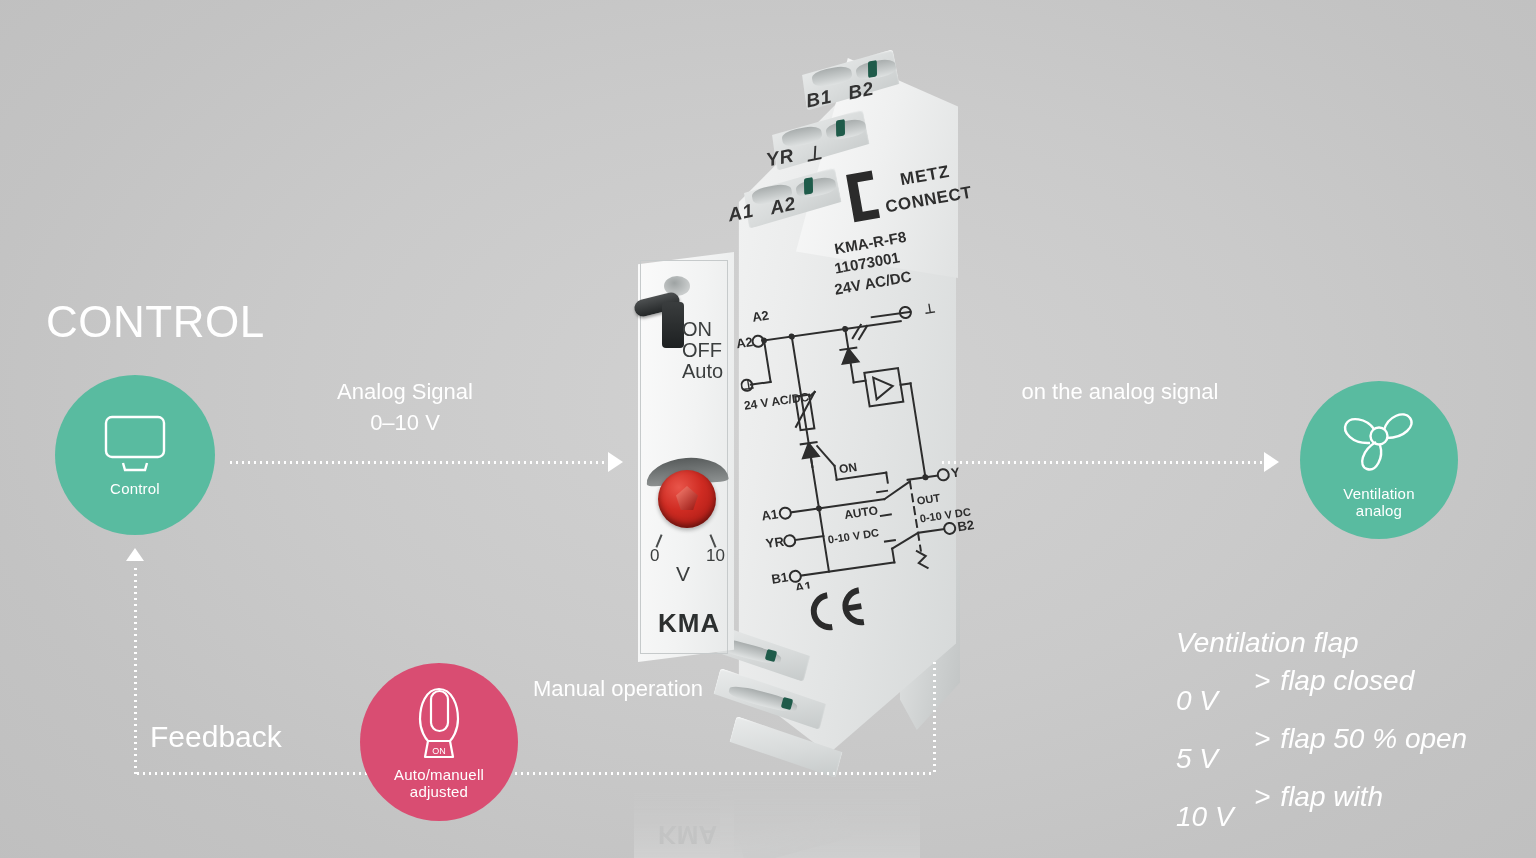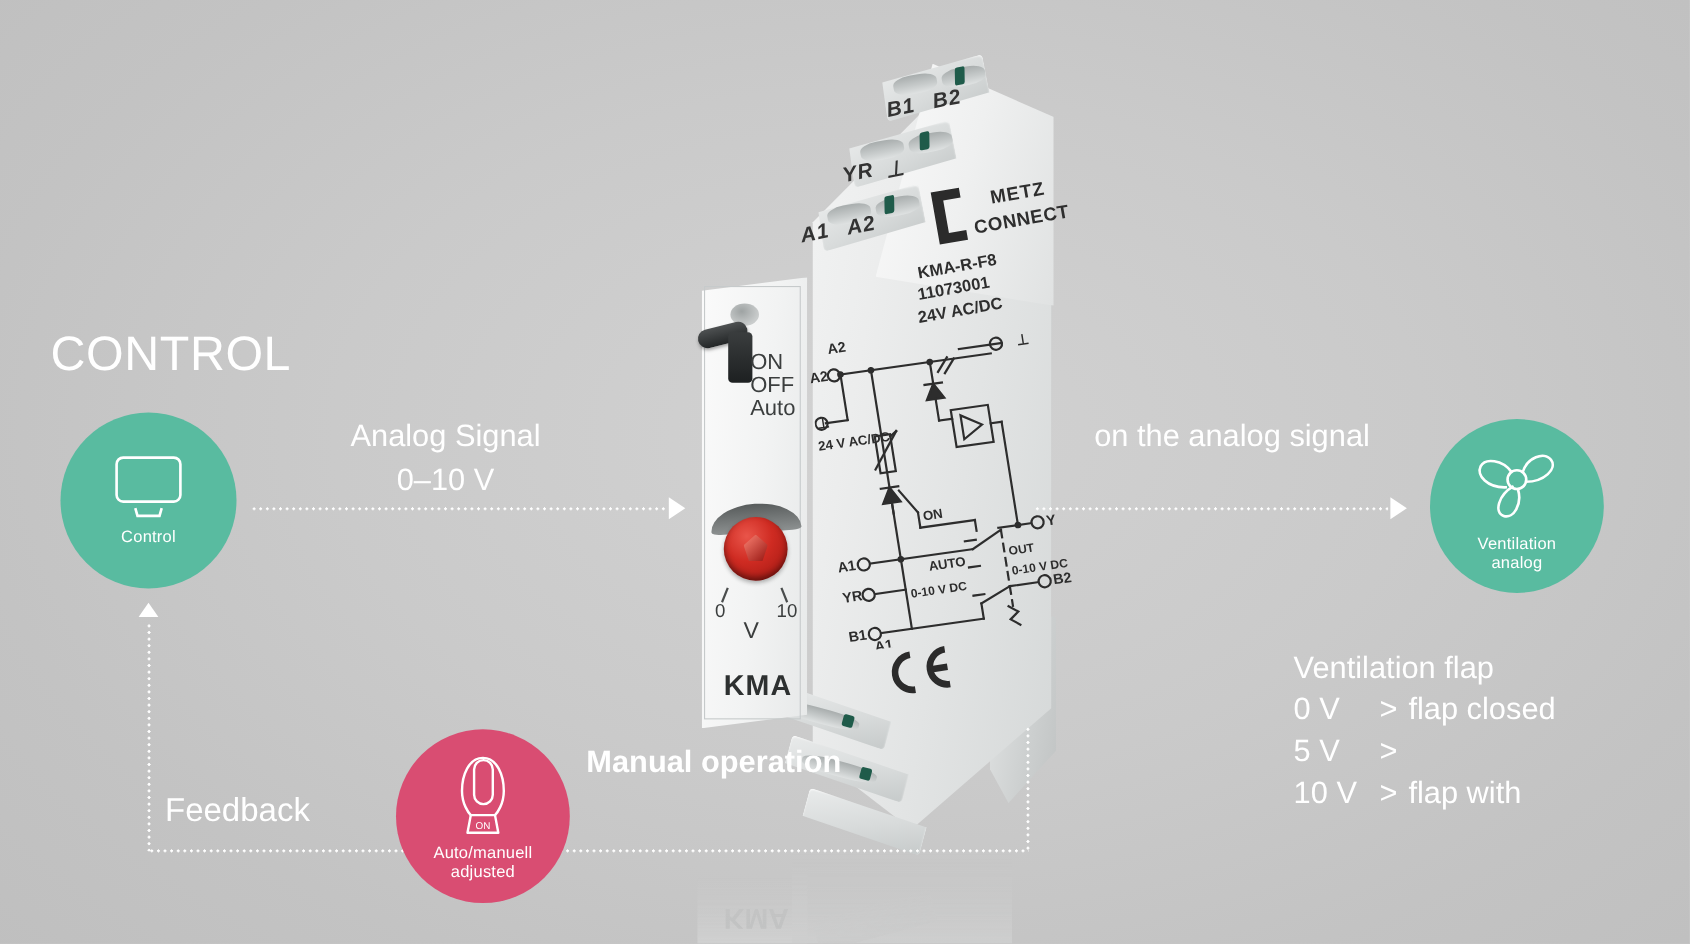--- a/index.html
+++ b/index.html
@@ -52,7 +52,7 @@
   }
   .lbl{
     position:absolute;color:#ffffff;font-weight:400;
-    font-size:28px;line-height:1.42;text-align:center;
+    font-size:22px;line-height:1.42;text-align:center;
   }
   .lbl.left{text-align:left;font-weight:bold;}
   .feedback-txt{

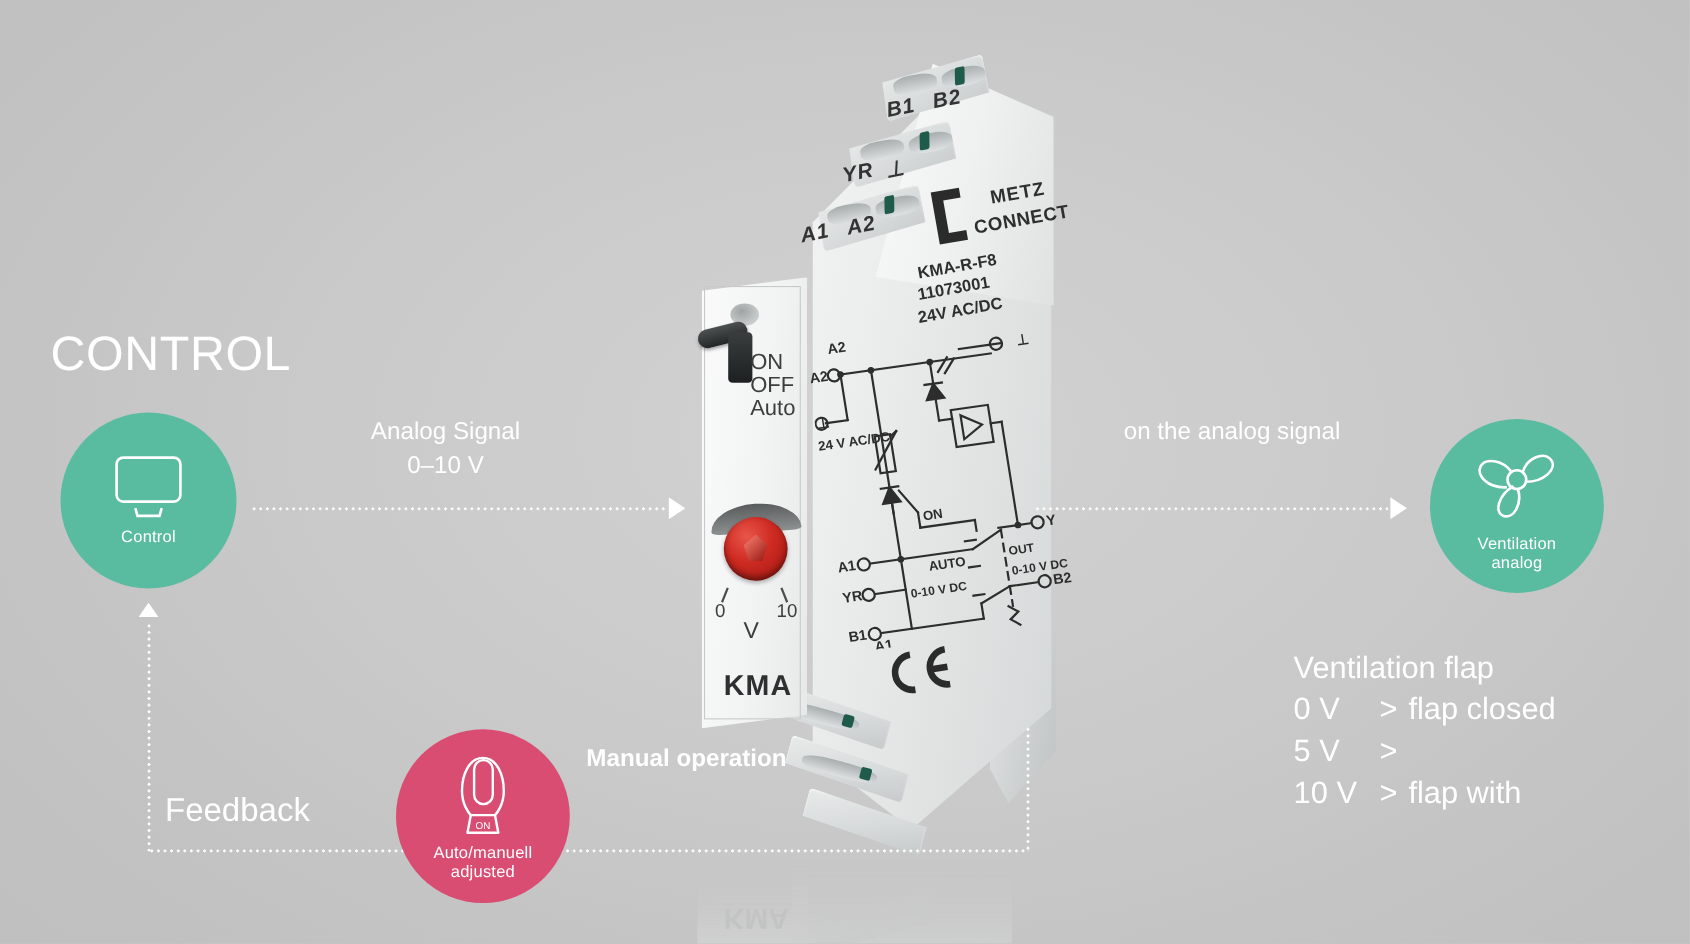--- a/index.html
+++ b/index.html
@@ -364,7 +364,7 @@
     </span>
   </div>
 
-  <div class="spec nosel" style="left:1176px;top:588px;">
+  <div class="spec nosel" style="left:1176px;top:624px;font-style:italic;">
     <div>Ventilation flap</div>
     <div class="row">
       <span class="k">0 V</span>

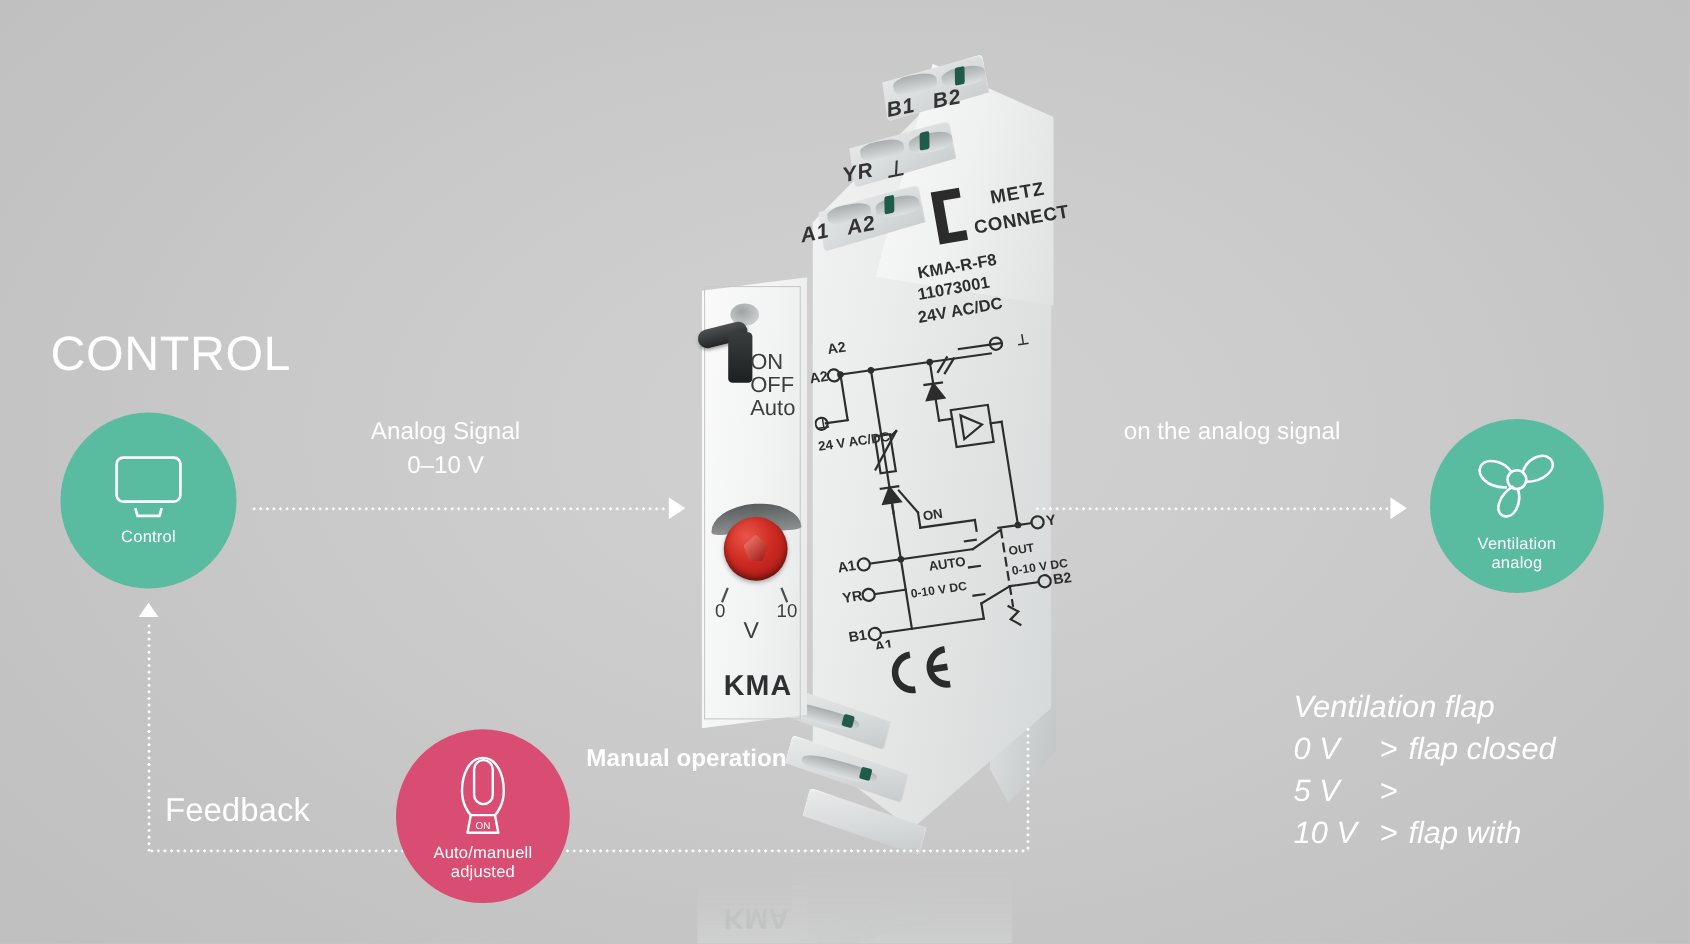--- a/index.html
+++ b/index.html
@@ -54,7 +54,7 @@
     position:absolute;color:#ffffff;font-weight:400;
     font-size:22px;line-height:1.42;text-align:center;
   }
-  .lbl.left{text-align:left;font-weight:bold;}
+  .lbl.left{text-align:left;}
   .feedback-txt{
     position:absolute;color:#ffffff;font-size:30px;font-weight:400;line-height:1;
   }

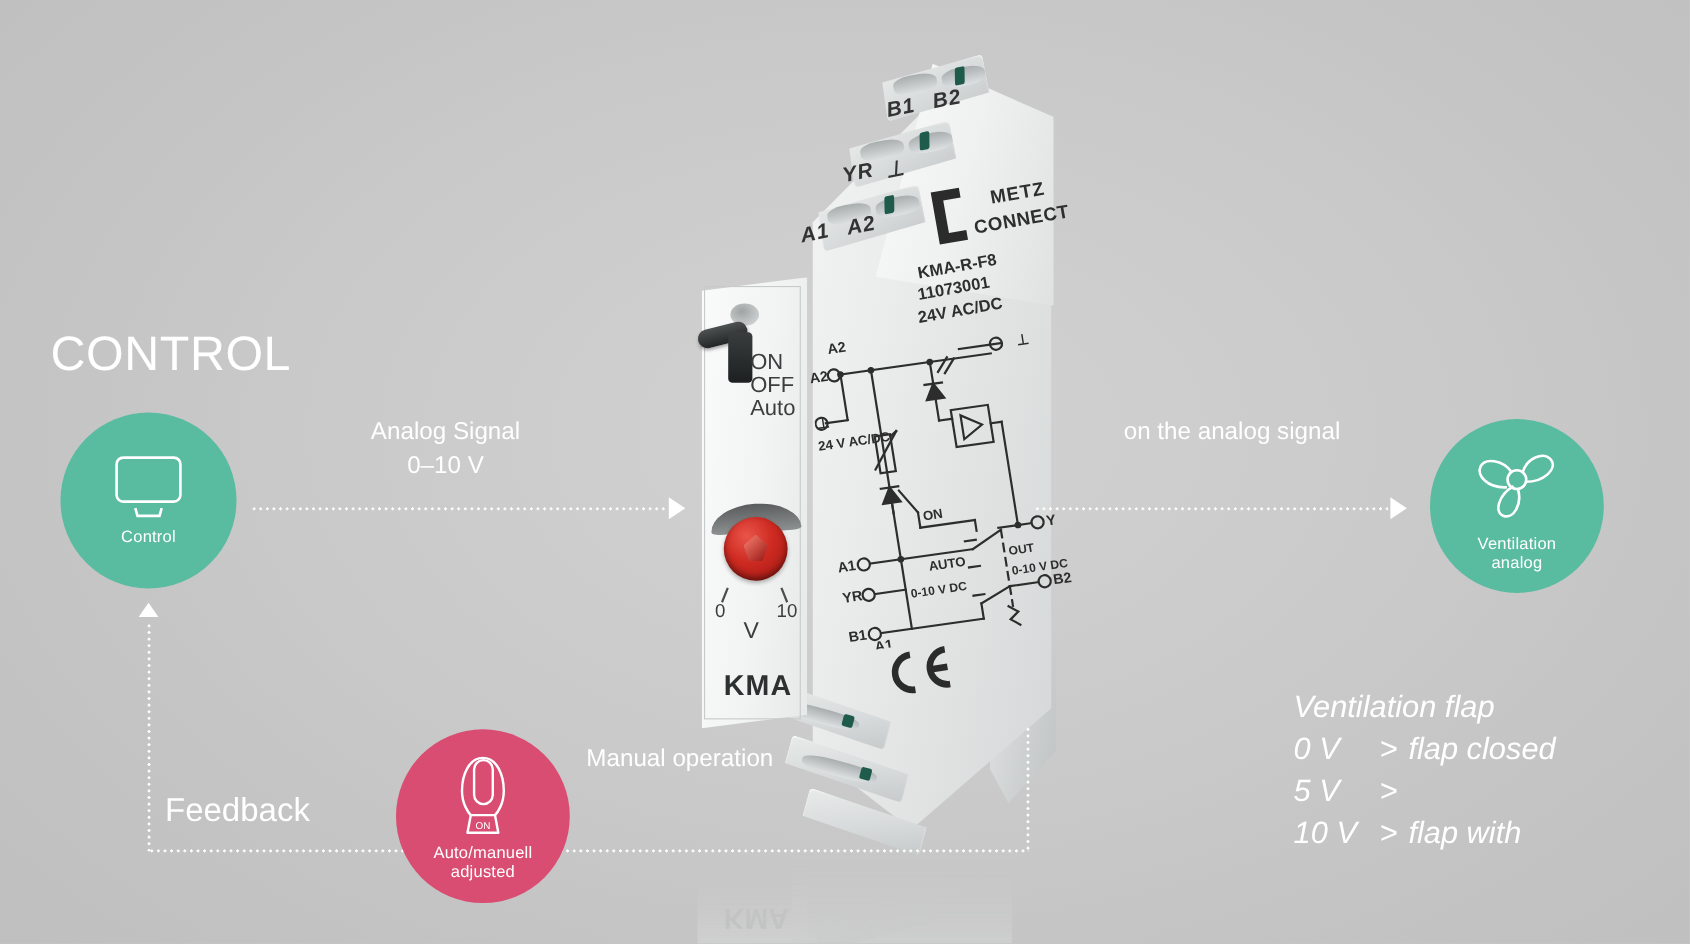--- a/index.html
+++ b/index.html
@@ -62,7 +62,7 @@
     position:absolute;color:#ffffff;font-size:28px;line-height:1.36;font-weight:400;
   }
   .spec .row{display:flex;}
-  .spec .k{display:inline-block;width:78px;}
+  .spec .k{display:inline-block;width:78px;margin-top:20px;}
   
   #device{position:absolute;left:600px;top:30px;width:420px;height:790px;}
   .dev-txt{position:absolute;color:#2e2e2e;font-family:"Liberation Sans",sans-serif;}

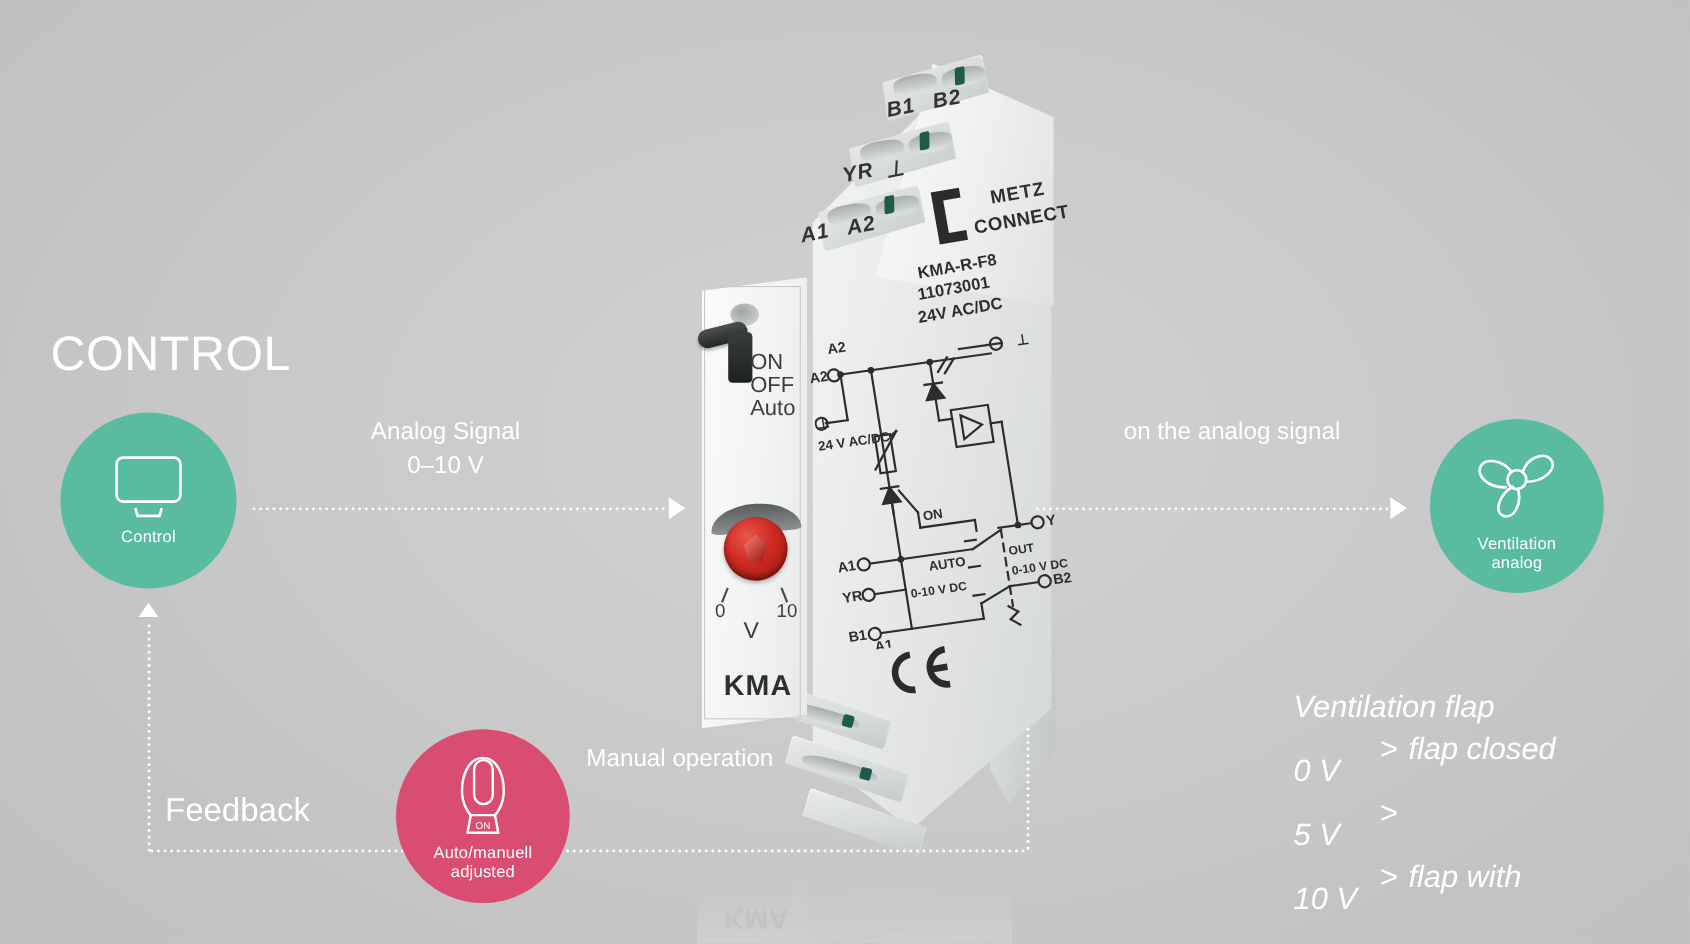--- a/index.html
+++ b/index.html
@@ -374,6 +374,7 @@
     <div class="row">
       <span class="k">5 V</span>
       <span style="margin-right:10px;">&gt;</span>
+      <span>flap 50 % open</span>
     </div>
     <div class="row">
       <span class="k">10 V</span>

